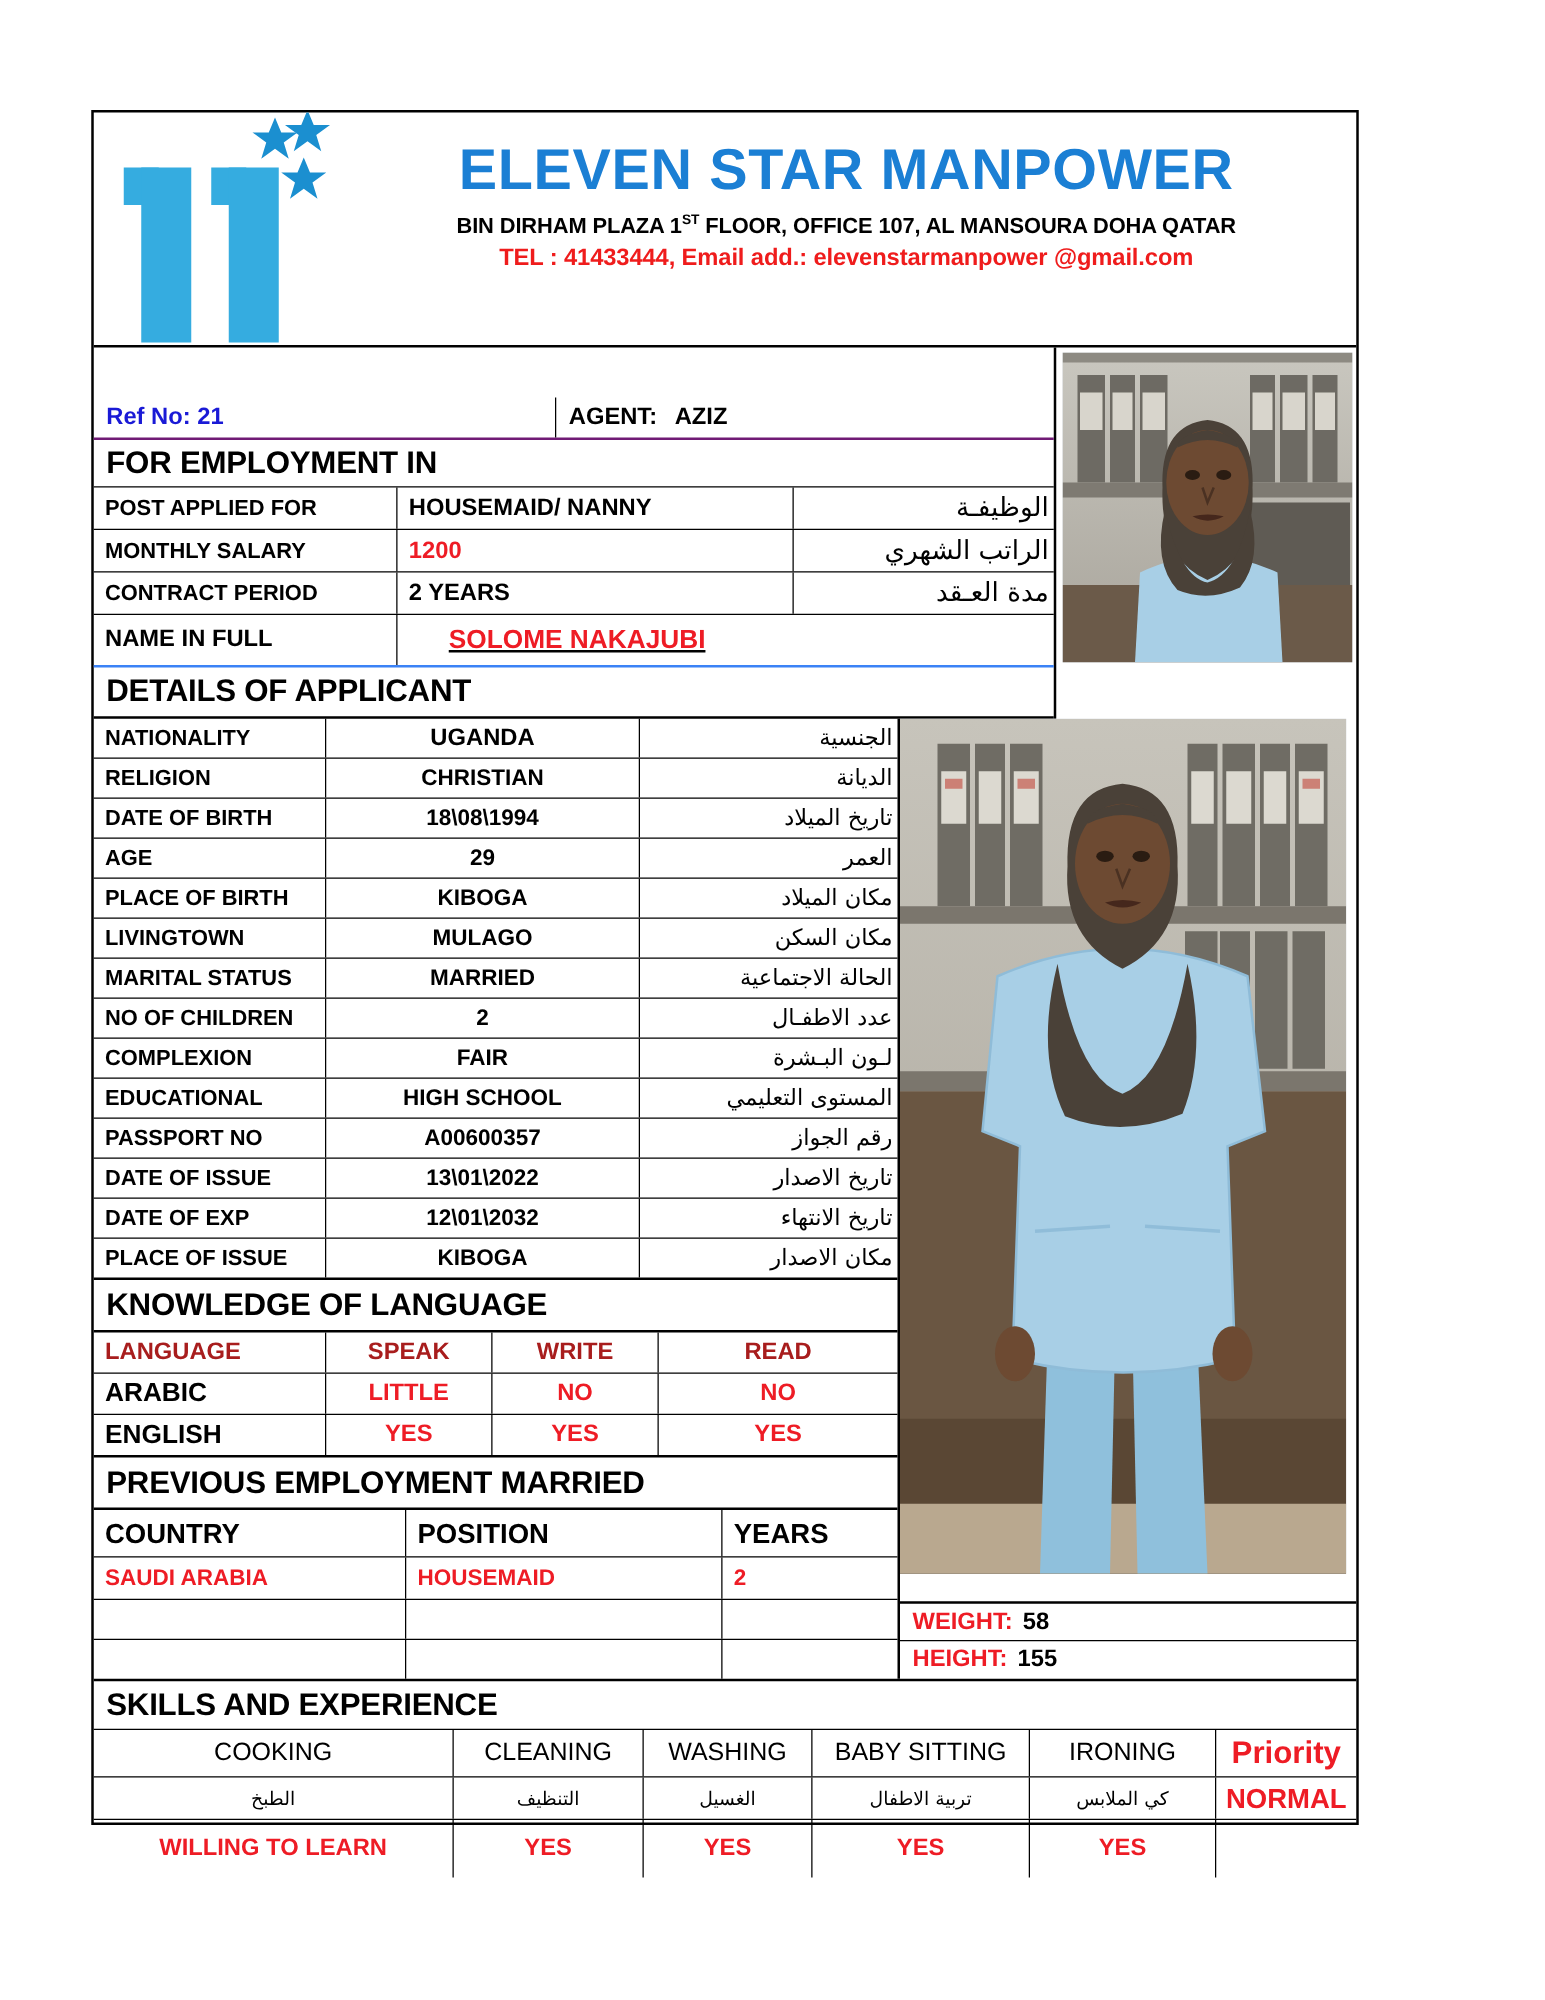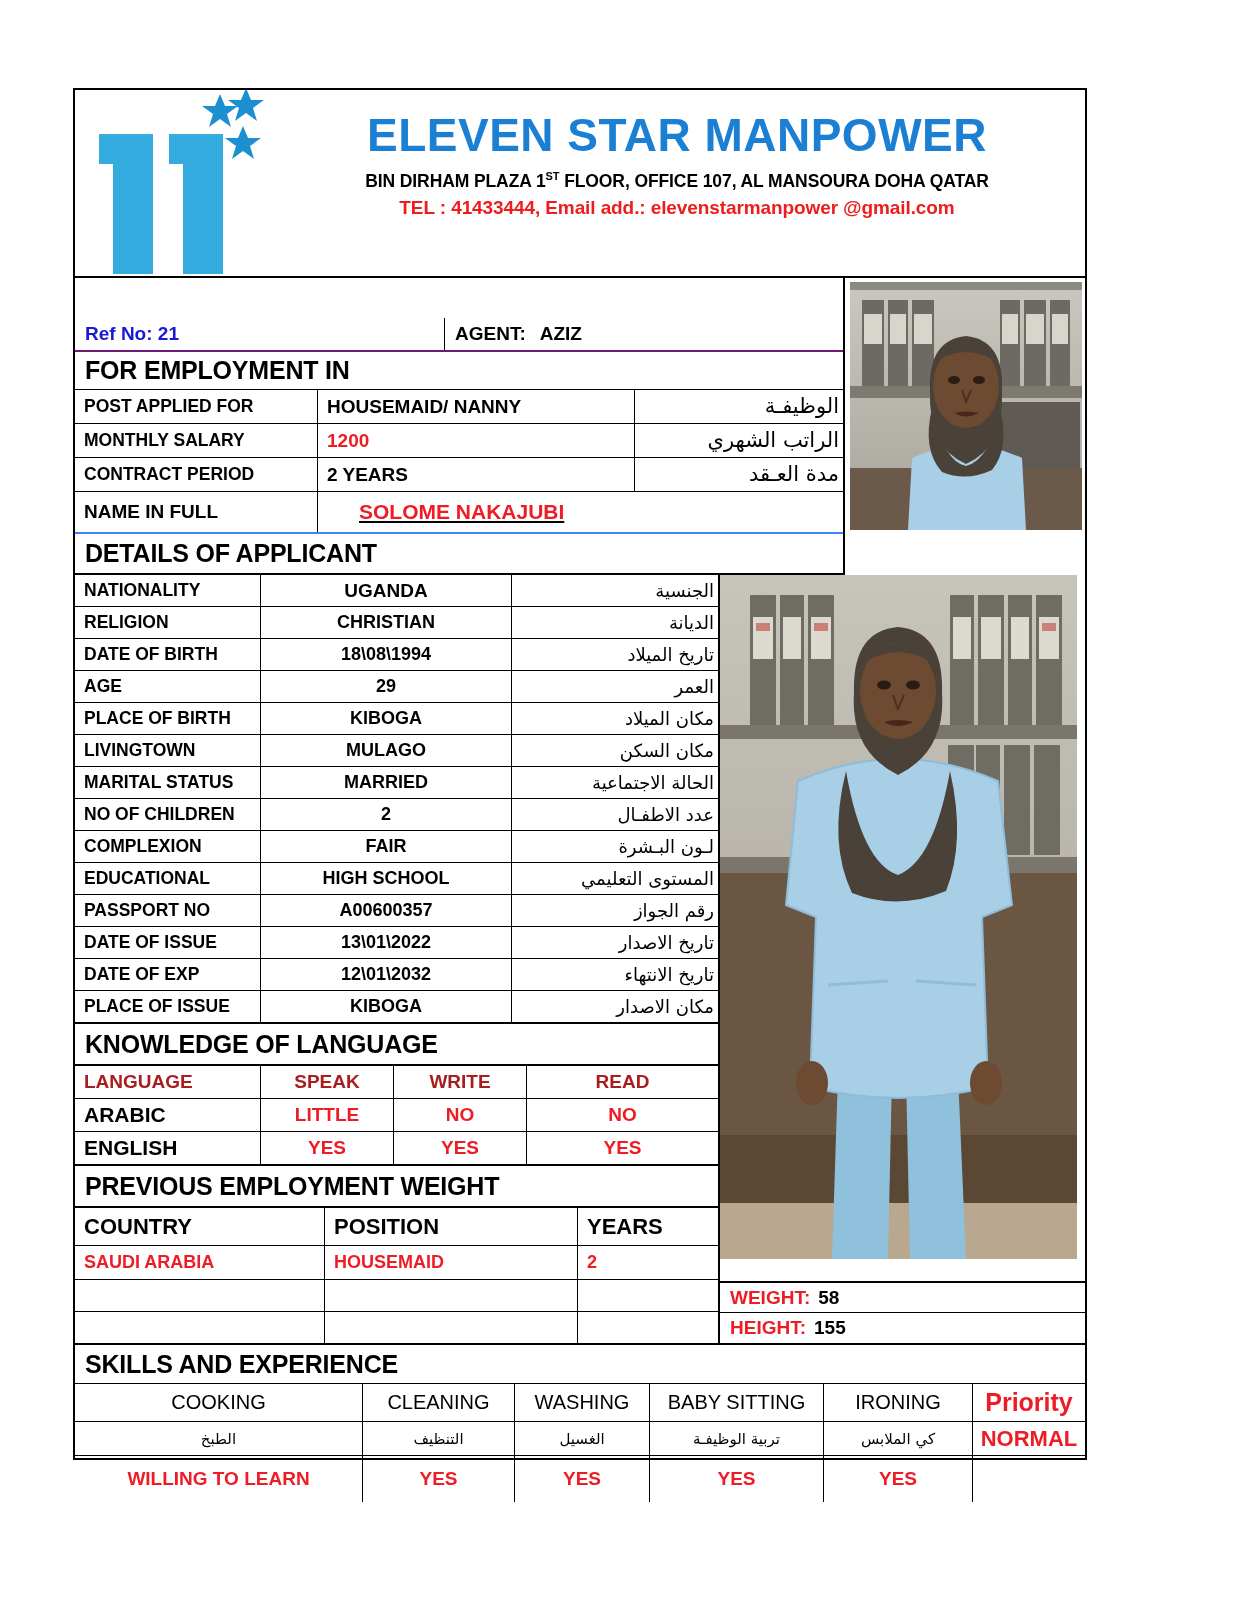--- a/index.html
+++ b/index.html
@@ -483,7 +483,7 @@
         </div>
 
         <div class="sect-row" style="height:40px;border-bottom:2px solid #000;">
-          <span class="sect">PREVIOUS EMPLOYMENT WEIGHT</span>
+          <span class="sect">PREVIOUS EMPLOYMENT MARRIED</span>
         </div>
         <div>
           <div class="p-row">

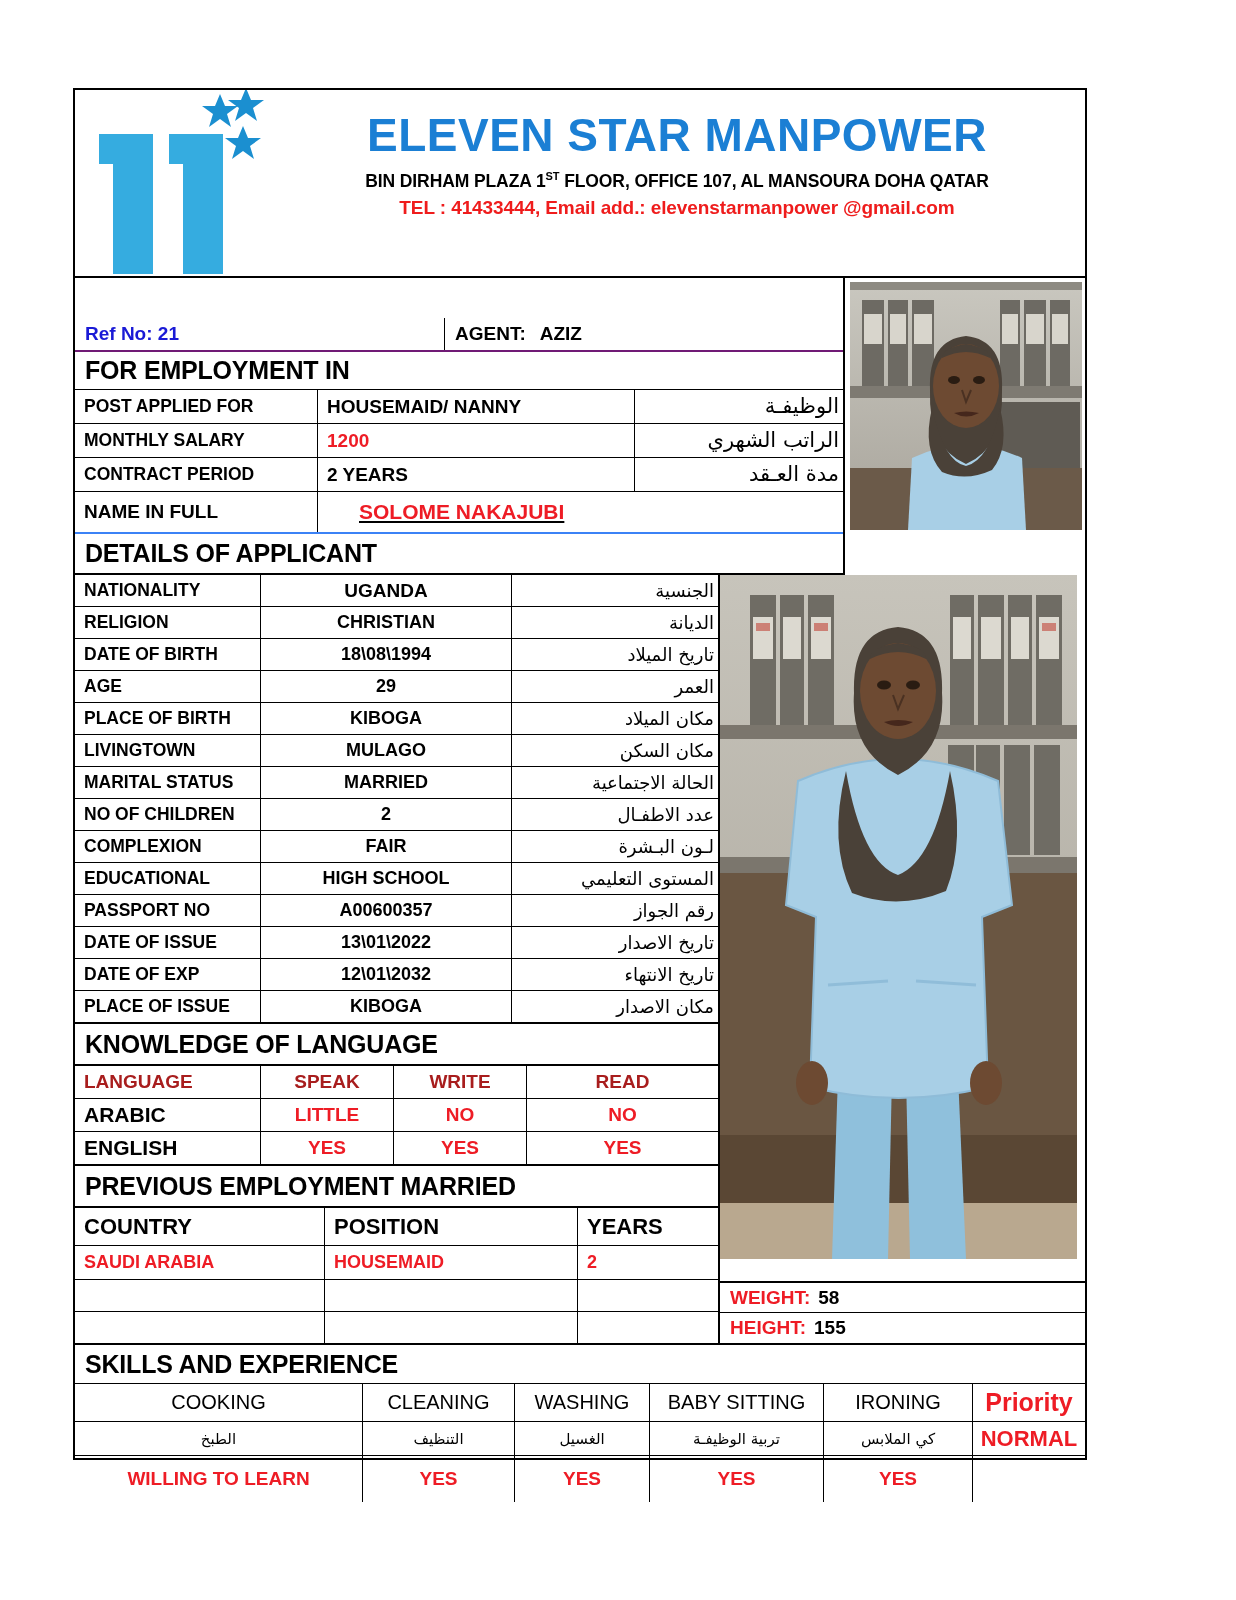--- a/index.html
+++ b/index.html
@@ -655,7 +655,7 @@
             <span class="ar-sm">الغسيل</span>
           </div>
         <div class="sk-c w-baby">
-            <span class="ar-sm">تربية الوظيفـة</span>
+            <span class="ar-sm">تربية الاطفال</span>
           </div>
         <div class="sk-c w-iron">
             <span class="ar-sm">كي الملابس</span>

